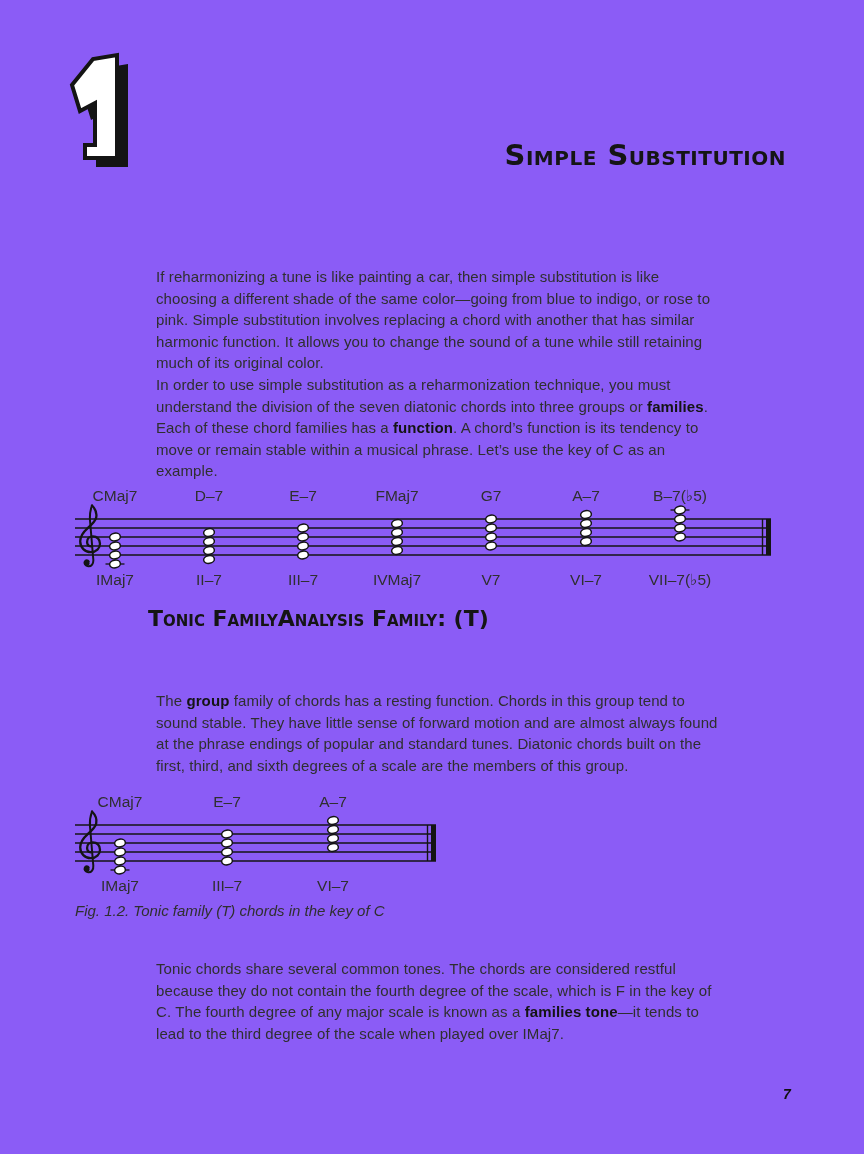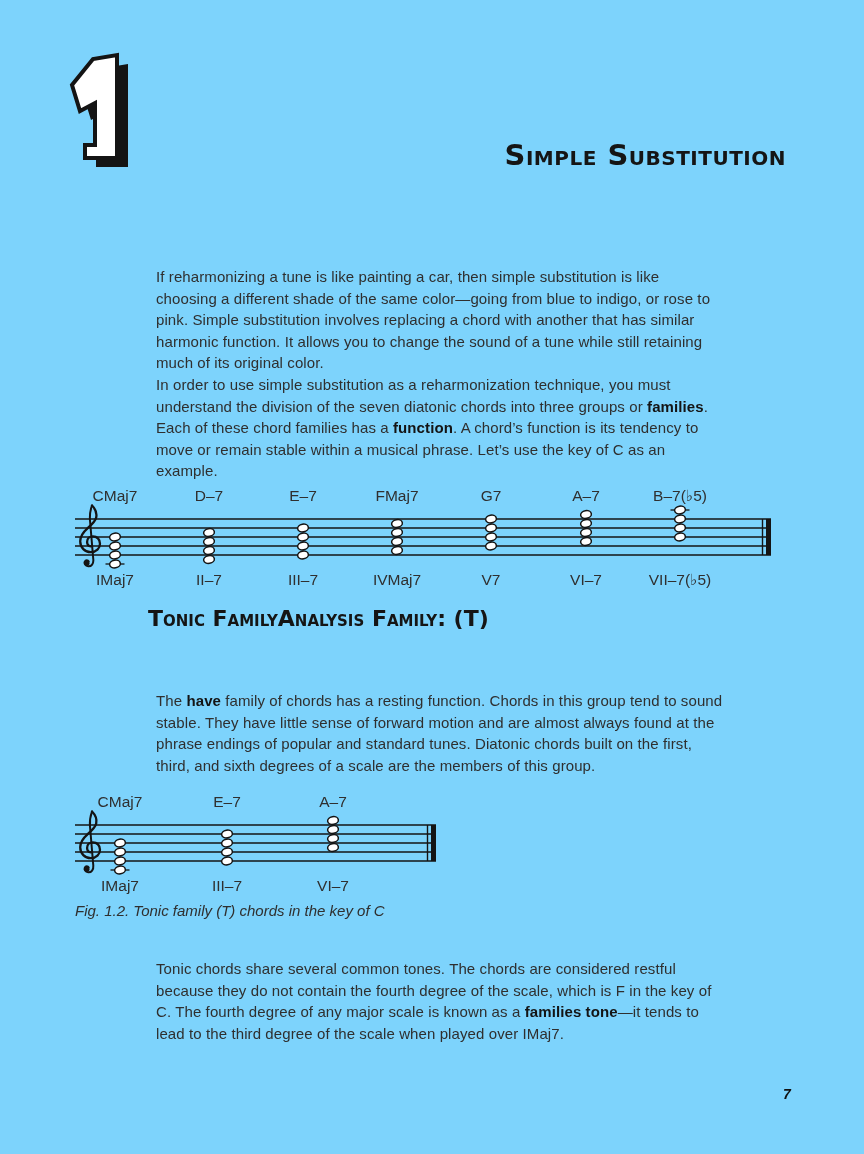--- a/index.html
+++ b/index.html
@@ -3,7 +3,7 @@
 <meta charset="utf-8">
 <style>
   html,body{margin:0;padding:0;background:#ffffff;}
-  .page{position:relative;width:864px;height:1154px;background:#7dd3fc;
+  .page{position:relative;width:864px;height:1154px;background:#8b5cf6;
         font-family:"Liberation Sans",sans-serif;color:#2e2e2e;overflow:hidden;}
   .chapter-num{position:absolute;left:55px;top:45px;}
   .page-title{position:absolute;right:78px;top:138px;margin:0;

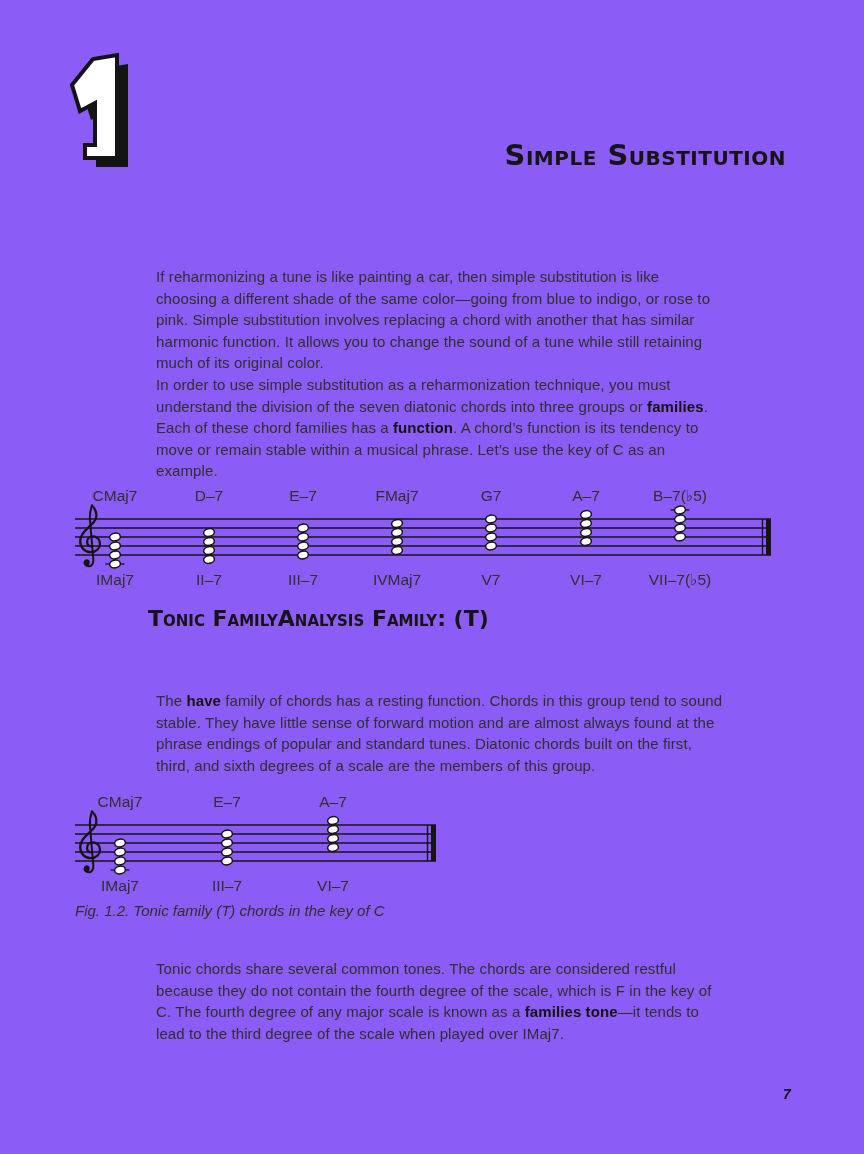--- a/index.html
+++ b/index.html
@@ -103,7 +103,7 @@
     <span>Analysis Family: (T)</span>
   </div>
 
-  <p class="body-par" style="top:690px"><span>The </span><b>have</b><span> family of chords has a resting function. Chords in this group tend to sound stable. They have little sense of forward motion and are almost always found at the phrase endings of popular and standard tunes. Diatonic chords built on the first, third, and sixth degrees of a scale are the members of this group.</span></p>
+  <p class="body-par" style="top:690px"><span>The </span><b>group</b><span> family of chords has a resting function. Chords in this group tend to sound stable. They have little sense of forward motion and are almost always found at the phrase endings of popular and standard tunes. Diatonic chords built on the first, third, and sixth degrees of a scale are the members of this group.</span></p>
 
   <div class="figure" style="left:70px;top:789px"><svg width="380" height="112" viewBox="0 0 380 112">
         <line x1="5" y1="36" x2="366" y2="36" stroke="#141414" stroke-width="1.3"></line>

